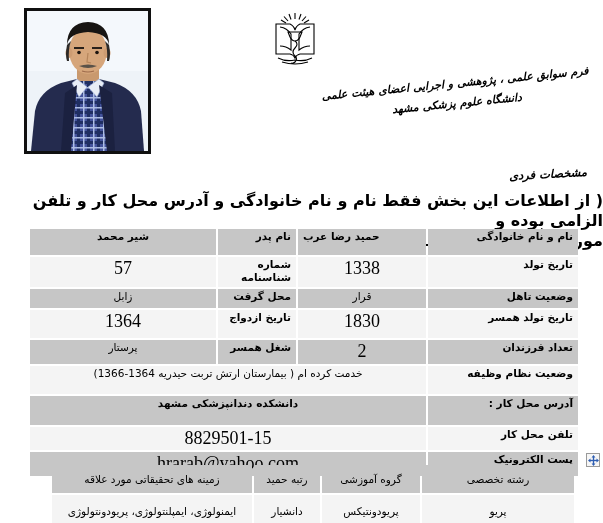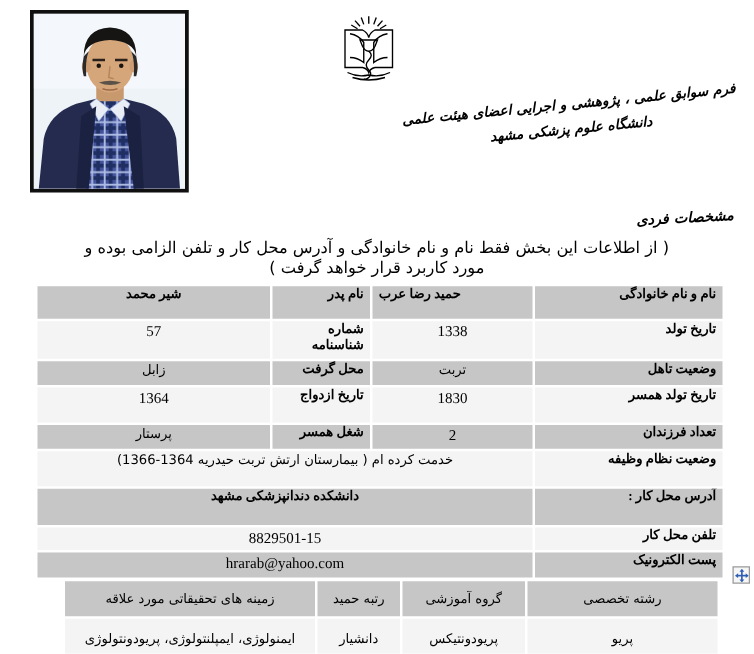--- a/index.html
+++ b/index.html
@@ -27,8 +27,8 @@
     direction:rtl;transform:rotate(-3deg);
   }
   .note{
-    position:absolute;left:0;top:191px;width:603px;text-align:center;
-    direction:rtl;font-weight:normal;font-size:13px;line-height:1.25;
+    position:absolute;left:0;top:191px;width:603px;
+    direction:rtl;font-weight:bold;font-size:16px;line-height:1.25;
   }
   
   table{border-collapse:separate;border-spacing:2px;table-layout:fixed;}

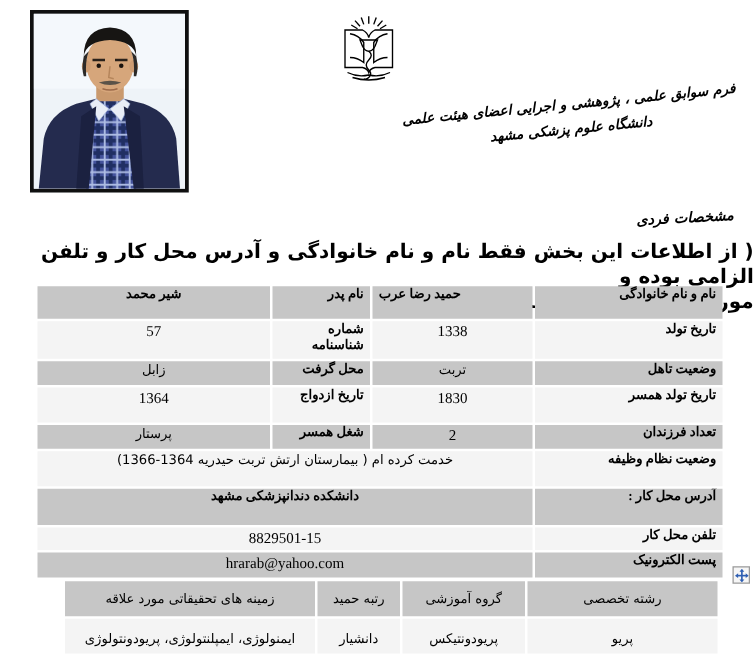--- a/index.html
+++ b/index.html
@@ -34,7 +34,7 @@
   table{border-collapse:separate;border-spacing:2px;table-layout:fixed;}
   td{font-size:10.5px;line-height:1.2;padding:1px 5px;vertical-align:top;
      text-align:center;overflow:hidden;}
-  td.lbl{font-weight:bold;text-align:right;font-family:Liberation Serif, serif;}
+  td.lbl{font-weight:bold;text-align:right;}
   tr.gray td{background:#c6c6c6;}
   tr.light td{background:#f4f4f4;}
   .num{font-family:"Liberation Serif",serif;font-size:12px;direction:ltr;unicode-bidi:isolate;}

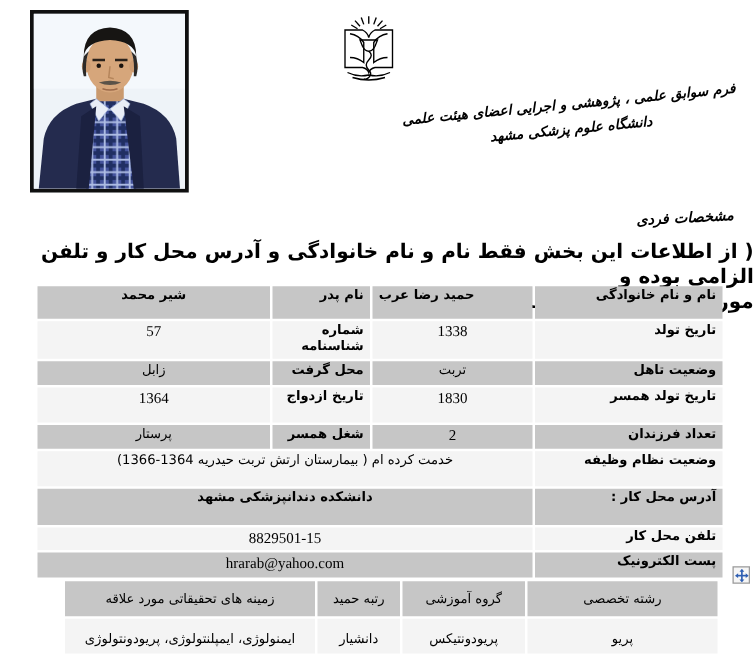--- a/index.html
+++ b/index.html
@@ -37,7 +37,7 @@
   td.lbl{font-weight:bold;text-align:right;}
   tr.gray td{background:#c6c6c6;}
   tr.light td{background:#f4f4f4;}
-  .num{font-family:"Liberation Serif",serif;font-size:12px;direction:ltr;unicode-bidi:isolate;}
+  .num{font-family:"Liberation Serif",serif;font-size:18px;direction:ltr;unicode-bidi:isolate;}
   #personal-table{position:absolute;left:28px;top:227px;width:552px;direction:rtl;}
   #academic-table{position:absolute;left:50px;top:463px;width:526px;direction:rtl;}
   #academic-table td{vertical-align:middle;}

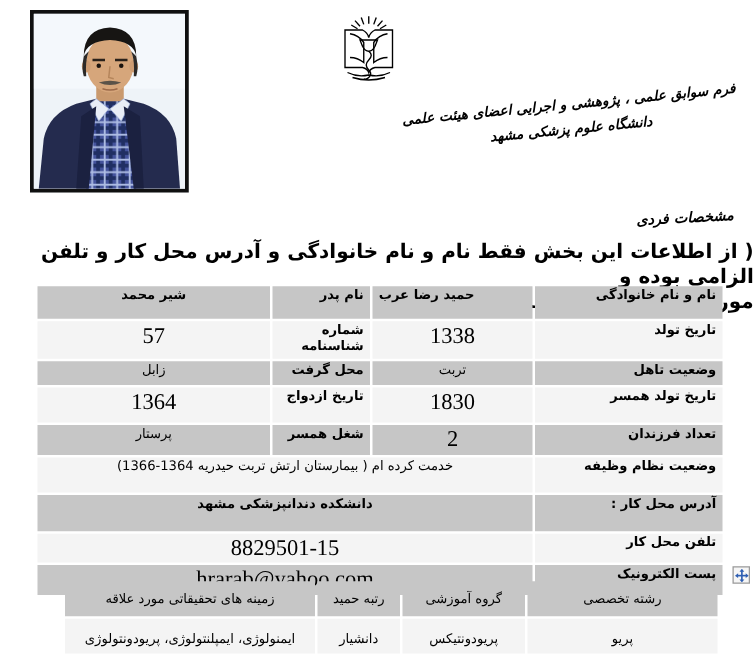--- a/index.html
+++ b/index.html
@@ -161,7 +161,7 @@
     </tr>
     <tr class="gray">
       <td class="lbl" style="height:17px">وضعیت تاهل</td>
-      <td>تربت</td>
+      <td>قرار</td>
       <td class="lbl">محل گرفت</td>
       <td>زابل</td>
     </tr>

